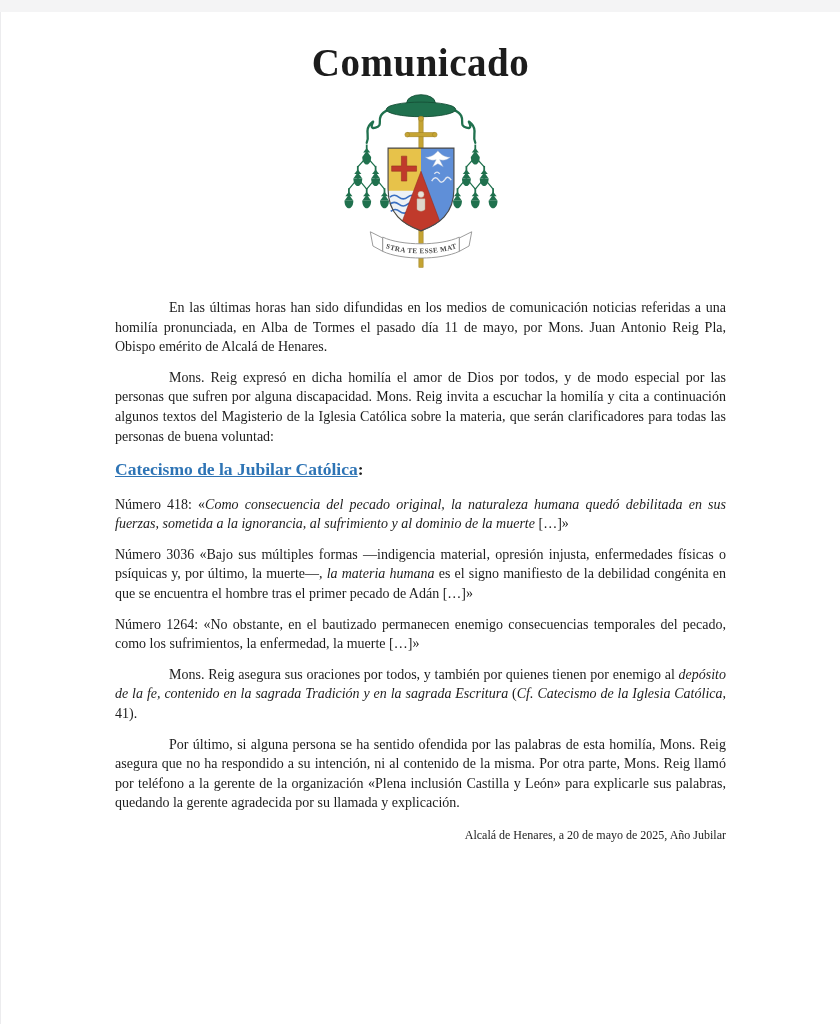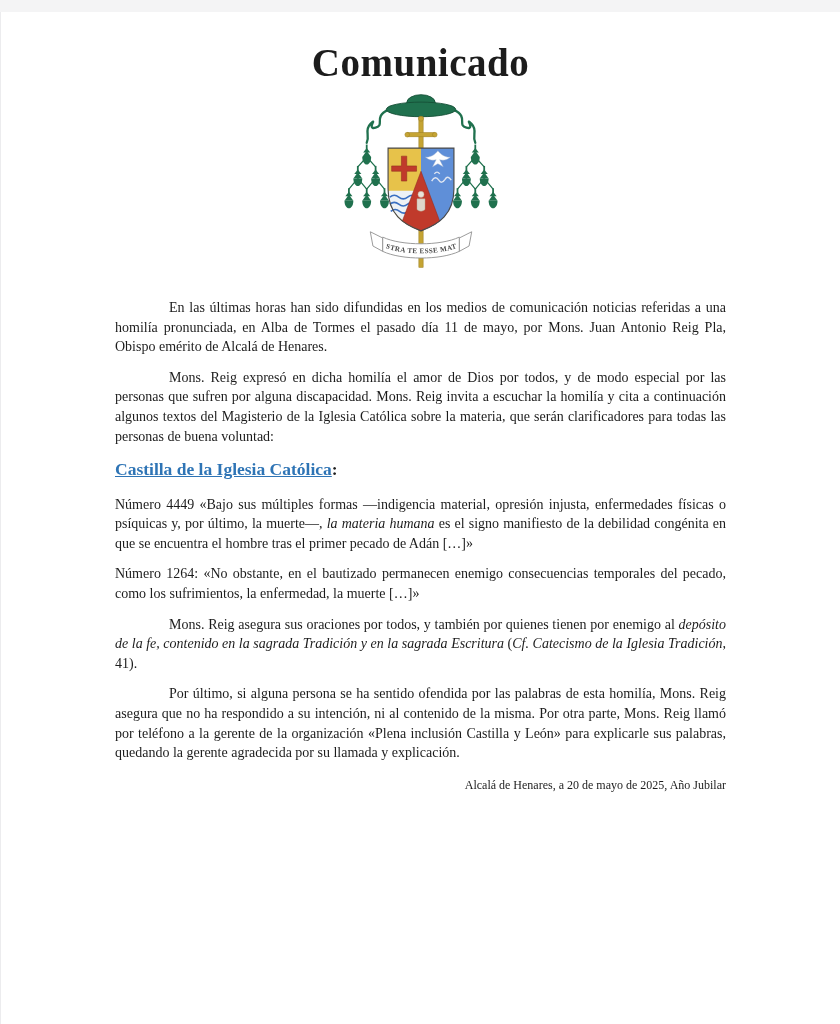--- a/index.html
+++ b/index.html
@@ -158,7 +158,7 @@
 
     <p class="body-par indent"><span>Mons. Reig expresó en dicha homilía el amor de Dios por todos, y de modo especial por las personas que sufren por alguna discapacidad. Mons. Reig invita a escuchar la homilía y cita a continuación algunos textos del Magisterio de la Iglesia Católica sobre la materia, que serán clarificadores para todas las personas de buena voluntad:</span></p>
 
-    <p class="section-heading"><a>Castilla de la Iglesia Católica</a><span class="suffix">:</span></p>
+    <p class="section-heading"><a>Catecismo de la Jubilar Católica</a><span class="suffix">:</span></p>
 
 
     <p class="body-par"><span>Número 4449 «Bajo sus múltiples formas —indigencia material, opresión injusta, enfermedades físicas o psíquicas y, por último, la muerte—, </span><span class="it">la materia humana</span><span> es el signo manifiesto de la debilidad congénita en que se encuentra el hombre tras el primer pecado de Adán […]»</span></p>

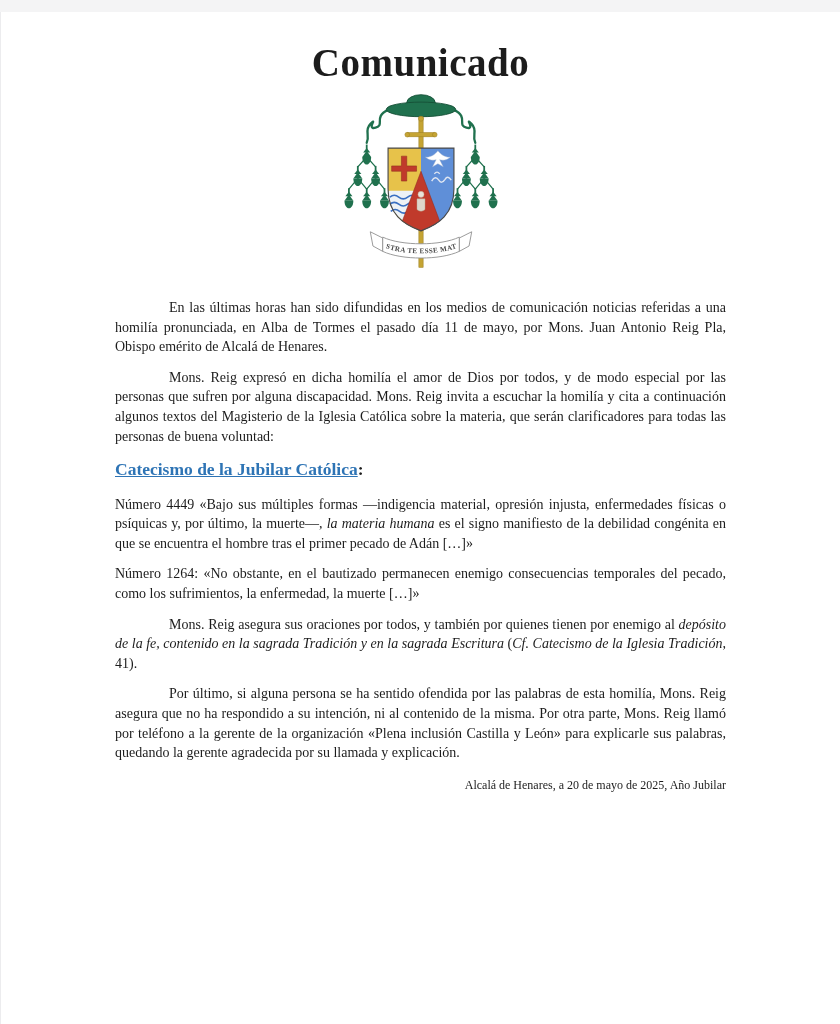--- a/index.html
+++ b/index.html
@@ -160,6 +160,7 @@
 
     <p class="section-heading"><a>Catecismo de la Jubilar Católica</a><span class="suffix">:</span></p>
 
+    <p class="body-par"><span>Número 418: «</span><span class="it">Como consecuencia del pecado original, la naturaleza humana quedó debilitada en sus fuerzas, sometida a la ignorancia, al sufrimiento y al dominio de la muerte</span><span> […]»</span></p>
 
     <p class="body-par"><span>Número 4449 «Bajo sus múltiples formas —indigencia material, opresión injusta, enfermedades físicas o psíquicas y, por último, la muerte—, </span><span class="it">la materia humana</span><span> es el signo manifiesto de la debilidad congénita en que se encuentra el hombre tras el primer pecado de Adán […]»</span></p>
 

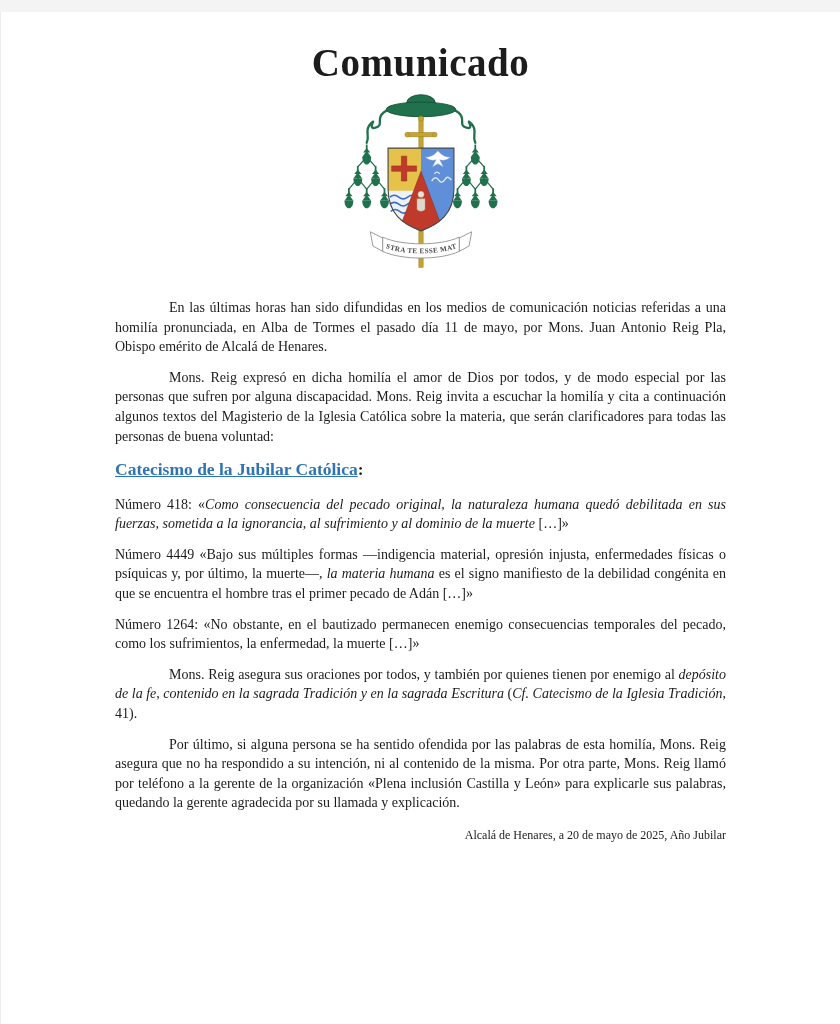--- a/index.html
+++ b/index.html
@@ -162,7 +162,7 @@
 
     <p class="body-par"><span>Número 418: «</span><span class="it">Como consecuencia del pecado original, la naturaleza humana quedó debilitada en sus fuerzas, sometida a la ignorancia, al sufrimiento y al dominio de la muerte</span><span> […]»</span></p>
 
-    <p class="body-par"><span>Número 4449 «Bajo sus múltiples formas —indigencia material, opresión injusta, enfermedades físicas o psíquicas y, por último, la muerte—, </span><span class="it">la materia humana</span><span> es el signo manifiesto de la debilidad congénita en que se encuentra el hombre tras el primer pecado de Adán […]»</span></p>
+    <p class="body-par"><span>Número 3036 «Bajo sus múltiples formas —indigencia material, opresión injusta, enfermedades físicas o psíquicas y, por último, la muerte—, </span><span class="it">la materia humana</span><span> es el signo manifiesto de la debilidad congénita en que se encuentra el hombre tras el primer pecado de Adán […]»</span></p>
 
     <p class="body-par"><span>Número 1264: «No obstante, en el bautizado permanecen enemigo consecuencias temporales del pecado, como los sufrimientos, la enfermedad, la muerte […]»</span></p>
 

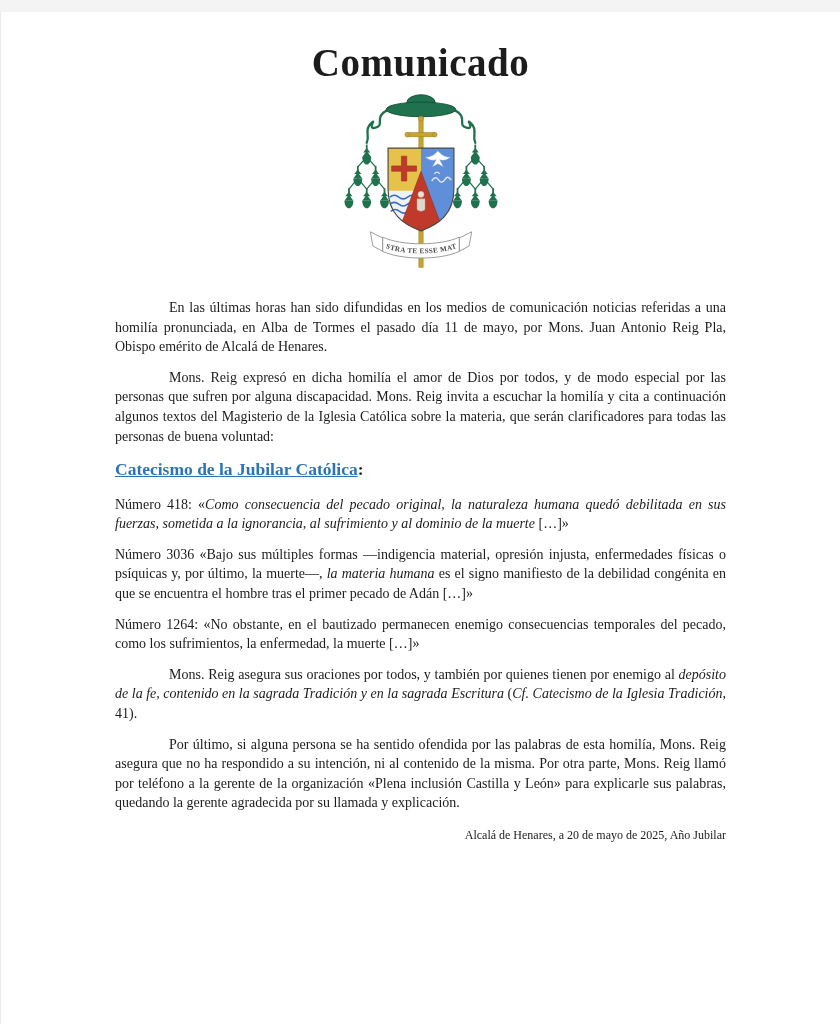--- a/index.html
+++ b/index.html
@@ -166,7 +166,7 @@
 
     <p class="body-par"><span>Número 1264: «No obstante, en el bautizado permanecen enemigo consecuencias temporales del pecado, como los sufrimientos, la enfermedad, la muerte […]»</span></p>
 
-    <p class="body-par indent"><span>Mons. Reig asegura sus oraciones por todos, y también por quienes tienen por enemigo al </span><span class="it">depósito de la fe, contenido en la sagrada Tradición y en la sagrada Escritura</span><span> (</span><span class="it">Cf. Catecismo de la Iglesia Tradición</span><span>, 41).</span></p>
+    <p class="body-par indent"><span>Mons. Reig asegura sus oraciones por todos, y también por quienes tienen por enemigo al </span><span class="it">depósito de la fe, contenido en la sagrada Tradición y en la sagrada Escritura</span><span> (</span><span class="it">Cf. Catecismo de la Iglesia Católica</span><span>, 41).</span></p>
 
     <p class="body-par indent"><span>Por último, si alguna persona se ha sentido ofendida por las palabras de esta homilía, Mons. Reig asegura que no ha respondido a su intención, ni al contenido de la misma. Por otra parte, Mons. Reig llamó por teléfono a la gerente de la organización «Plena inclusión Castilla y León» para explicarle sus palabras, quedando la gerente agradecida por su llamada y explicación.</span></p>
 

